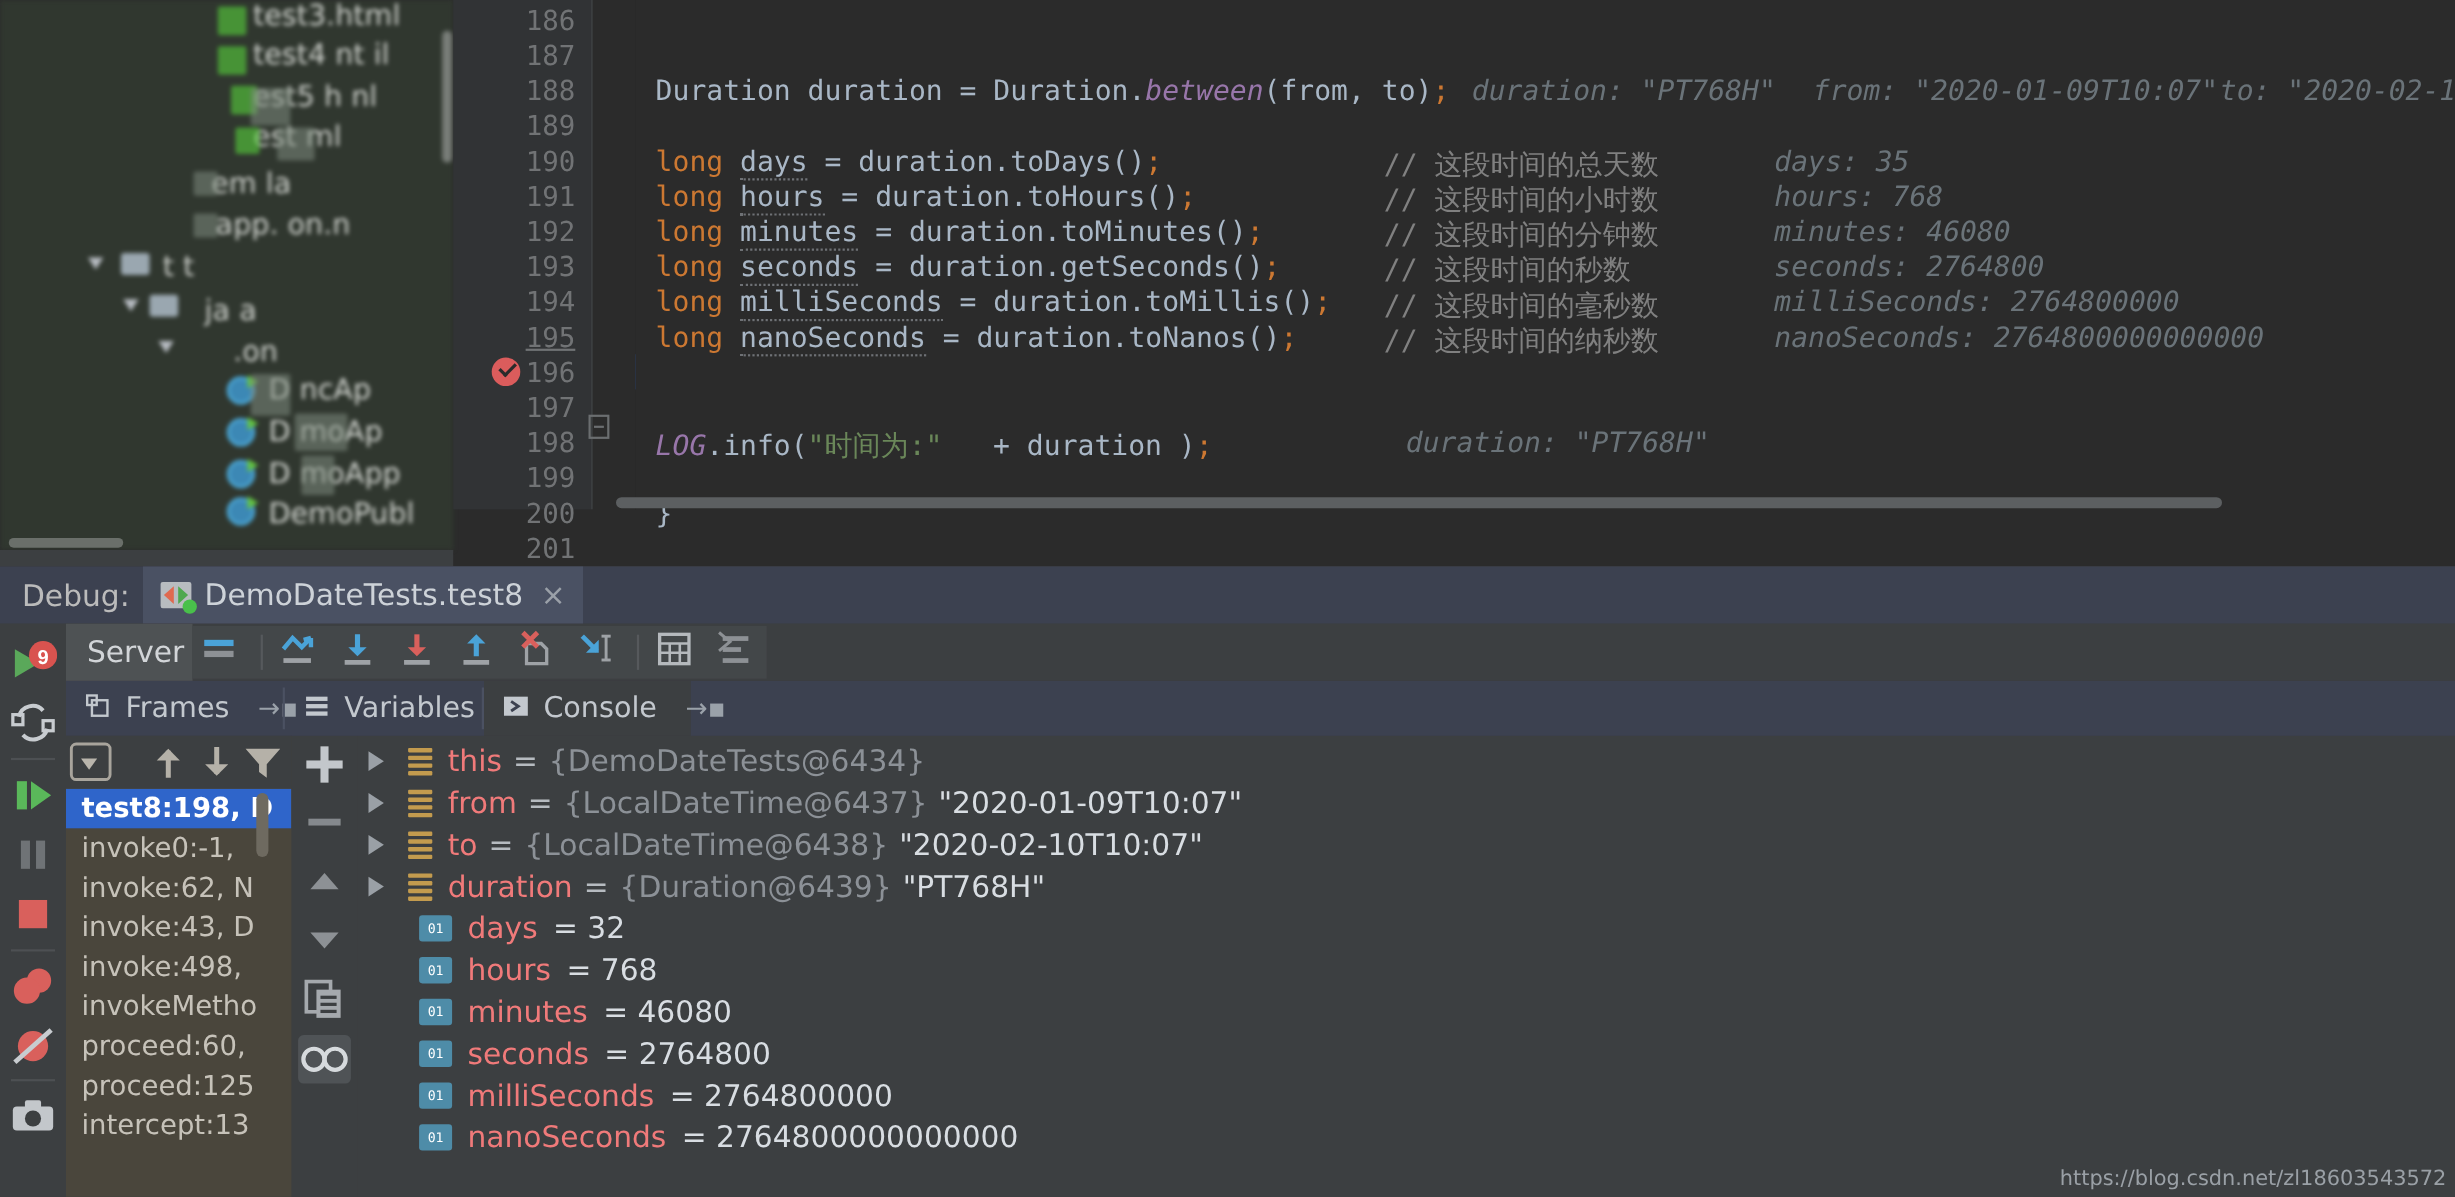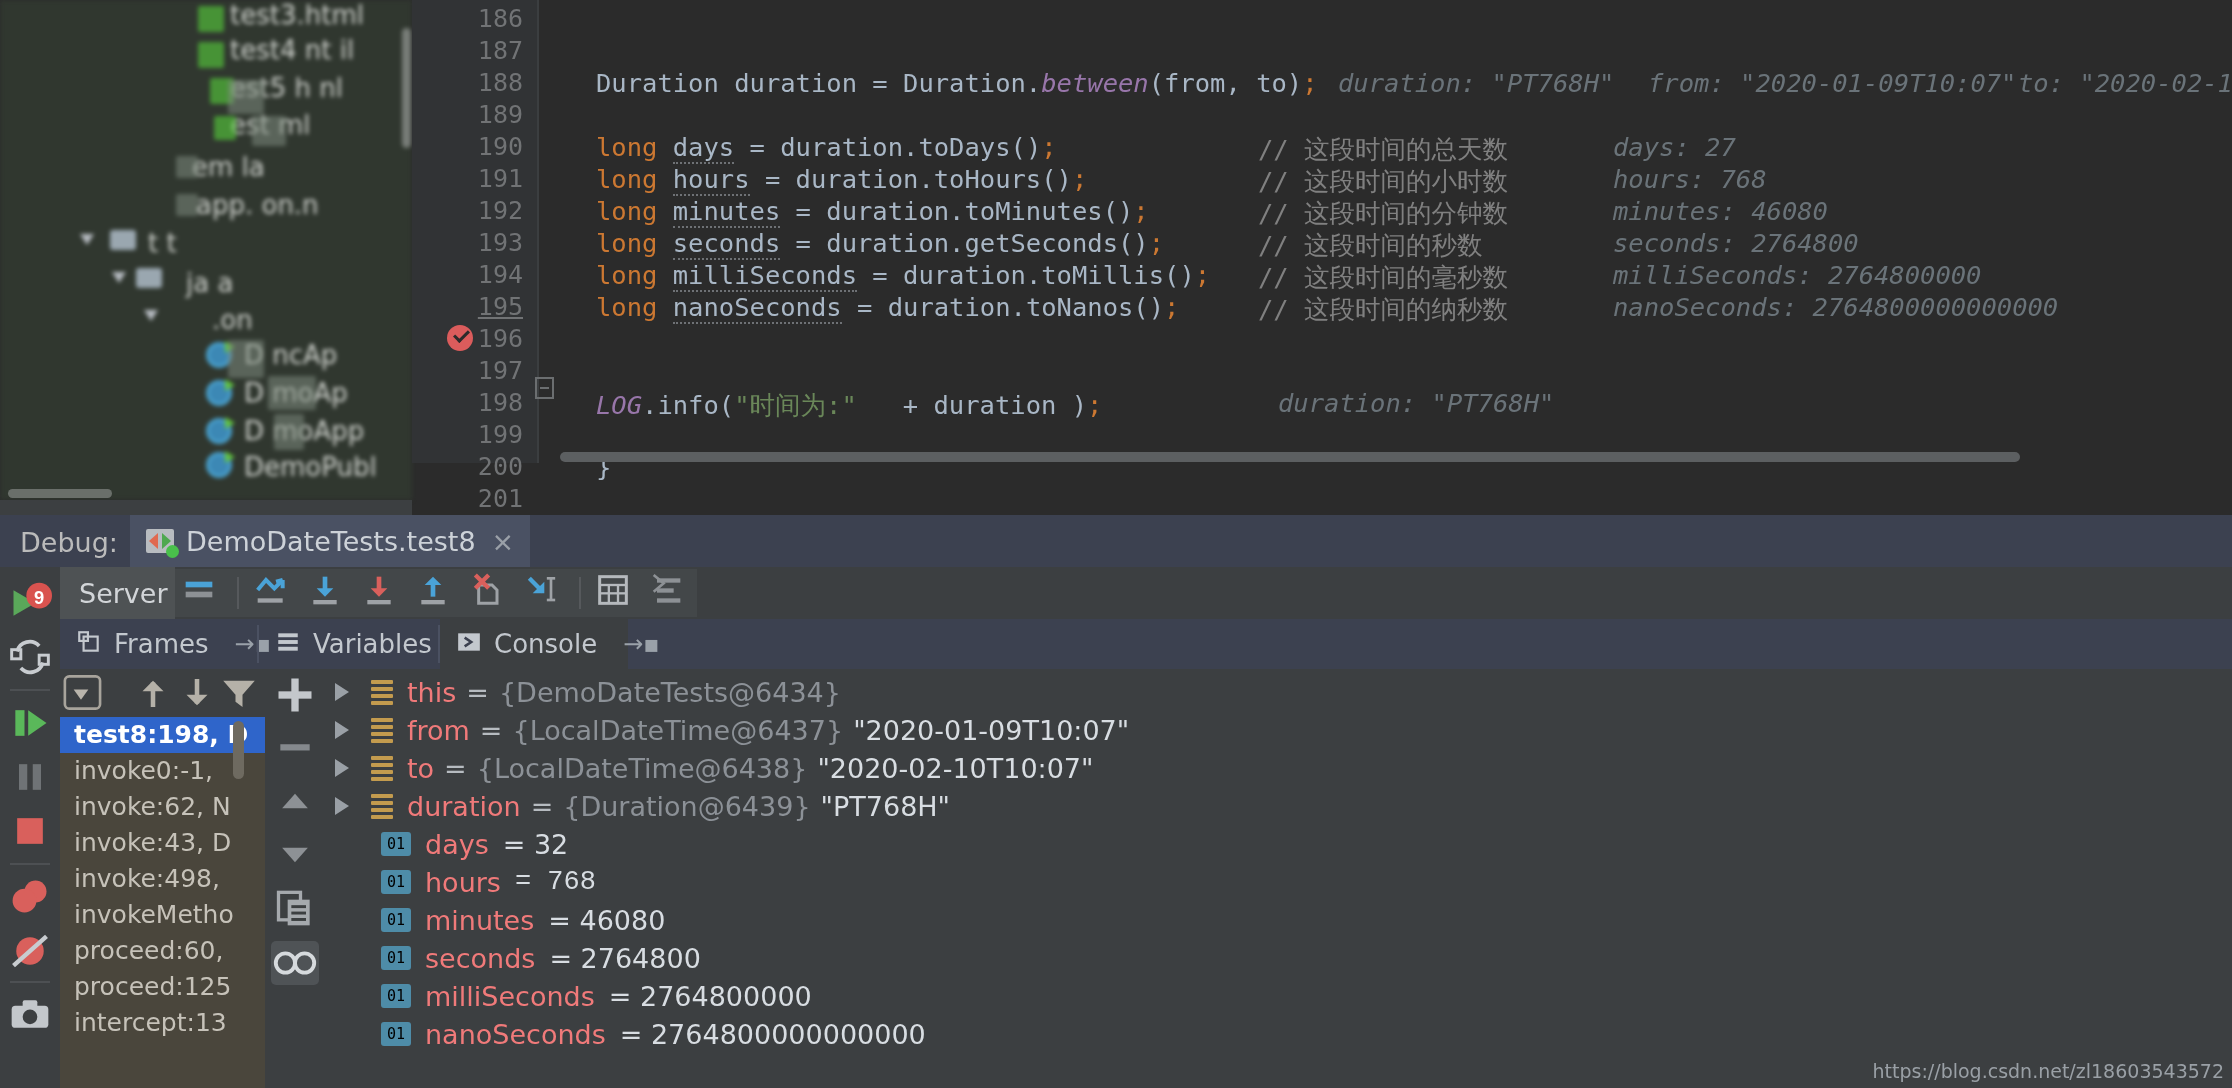--- a/index.html
+++ b/index.html
@@ -211,7 +211,7 @@
       <div class="cl" style="top: 100px;"></div>
       <div class="cl" style="top: 132px;"><span class="kw">long </span><span class="plain wavy">days</span><span class="plain"> = duration.toDays()</span><span class="sc">;</span></div>
       <div class="cl cmt" style="top: 132px; left: 680px;">// 这段时间的总天数</div>
-      <div class="cl hint" style="top: 132px; left: 1035px;">days: 27</div>
+      <div class="cl hint" style="top: 132px; left: 1035px;">days: 35</div>
       <div class="cl" style="top: 164px;"><span class="kw">long </span><span class="plain wavy">hours</span><span class="plain"> = duration.toHours()</span><span class="sc">;</span></div>
       <div class="cl cmt" style="top: 164px; left: 680px;">// 这段时间的小时数</div>
       <div class="cl hint" style="top: 164px; left: 1035px;">hours: 768</div>

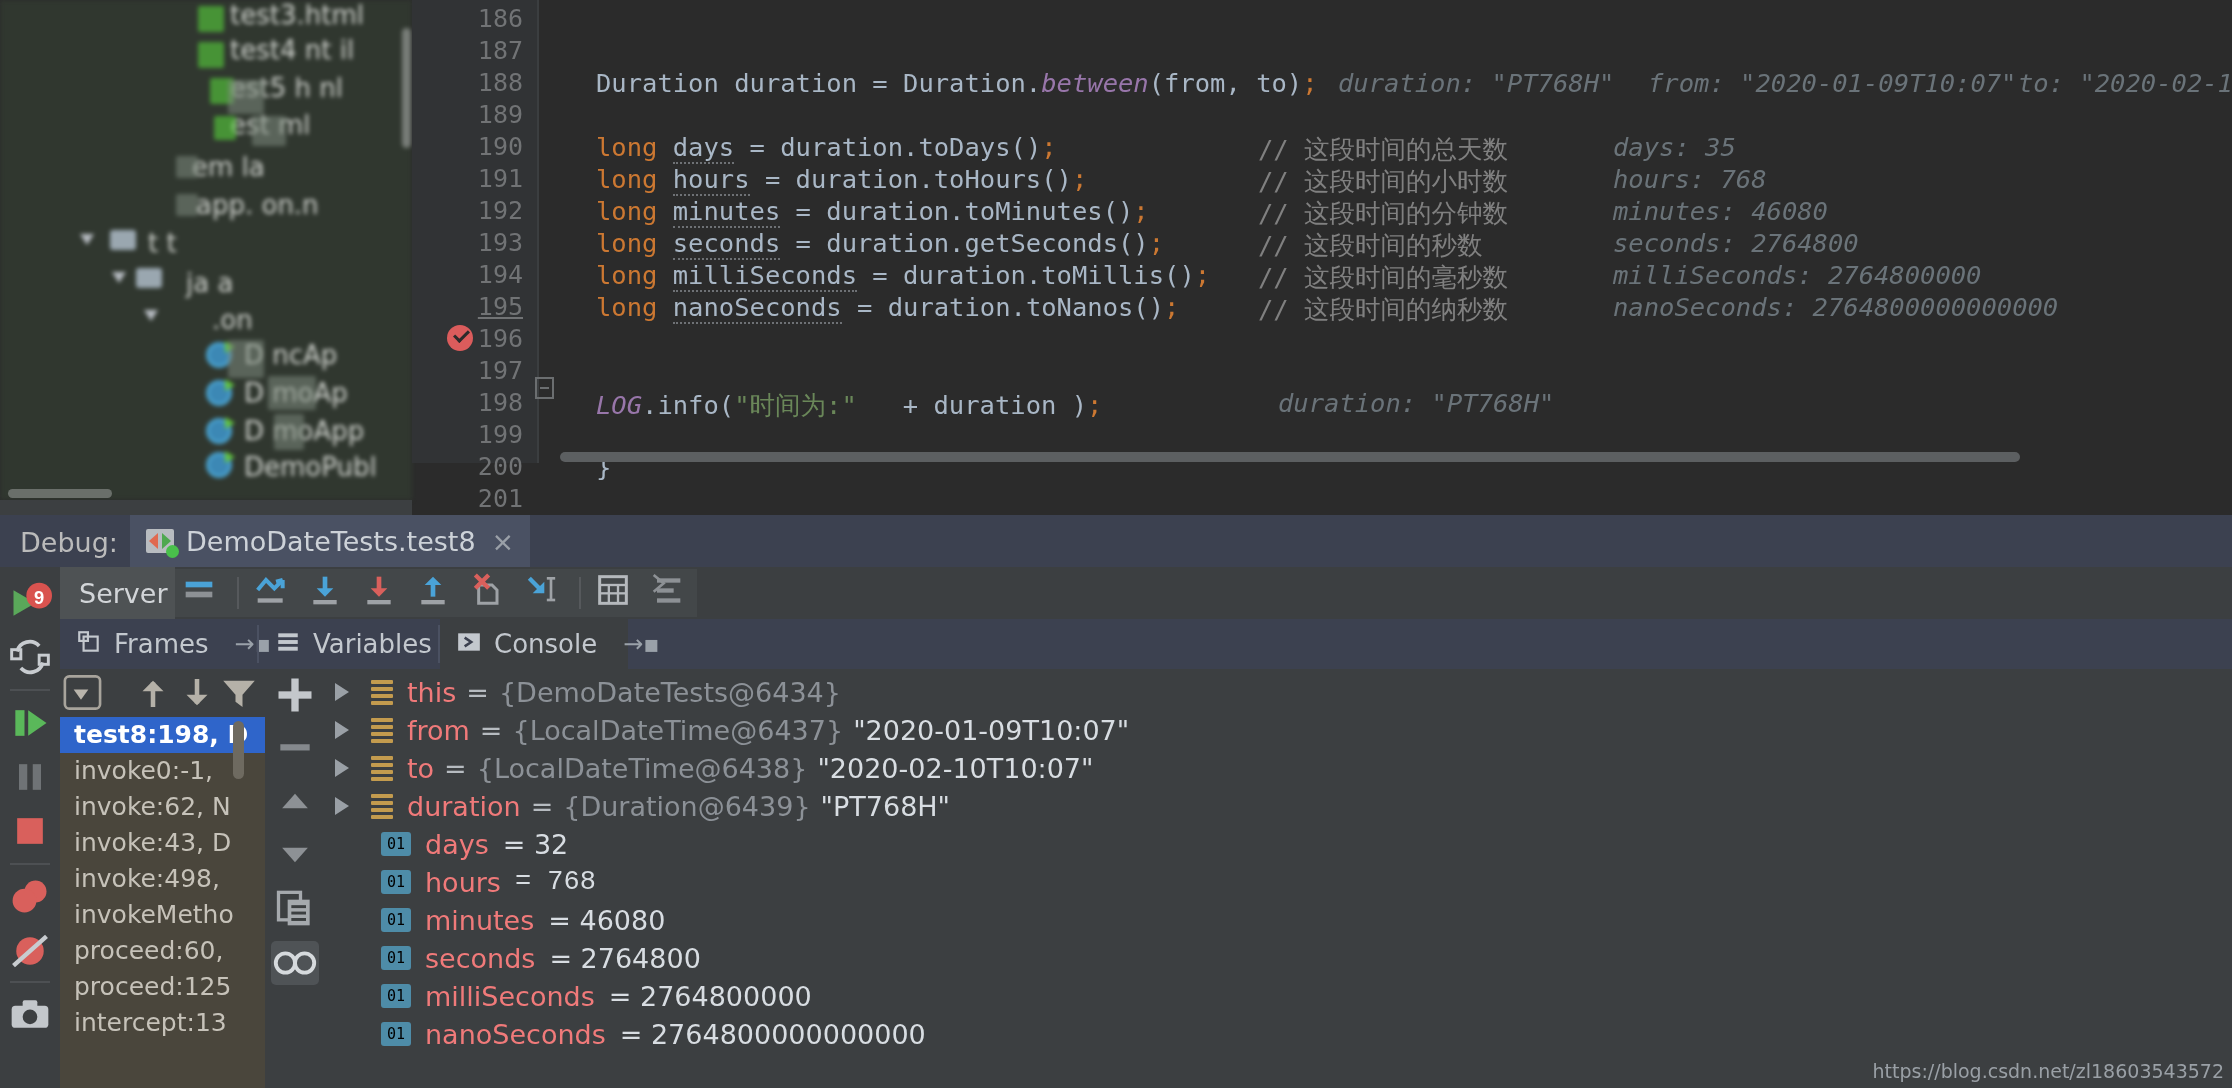--- a/index.html
+++ b/index.html
@@ -125,7 +125,7 @@
   .obj-ico{width:22px;height:24px;margin-left:22px;position:relative;}
   .obj-ico i{position:absolute;left:0;width:22px;height:4px;background:#c39b4e;border-radius:1px;}
   .prim-ico{width:30px;height:24px;margin-left:22px;background:#4e8ca8;border-radius:3px;
-     color:#000000;font-size:15px;line-height:24px;text-align:center;
+     color:#ffffff;font-size:12px;line-height:24px;text-align:center;
      font-family:"DejaVu Sans Mono","Liberation Mono",monospace;}
   .vname{color:#f07a7a;font-size:27px;margin-left:14px;}
   .veq{color:#b6bbc0;font-size:27px;margin:0 10px;}

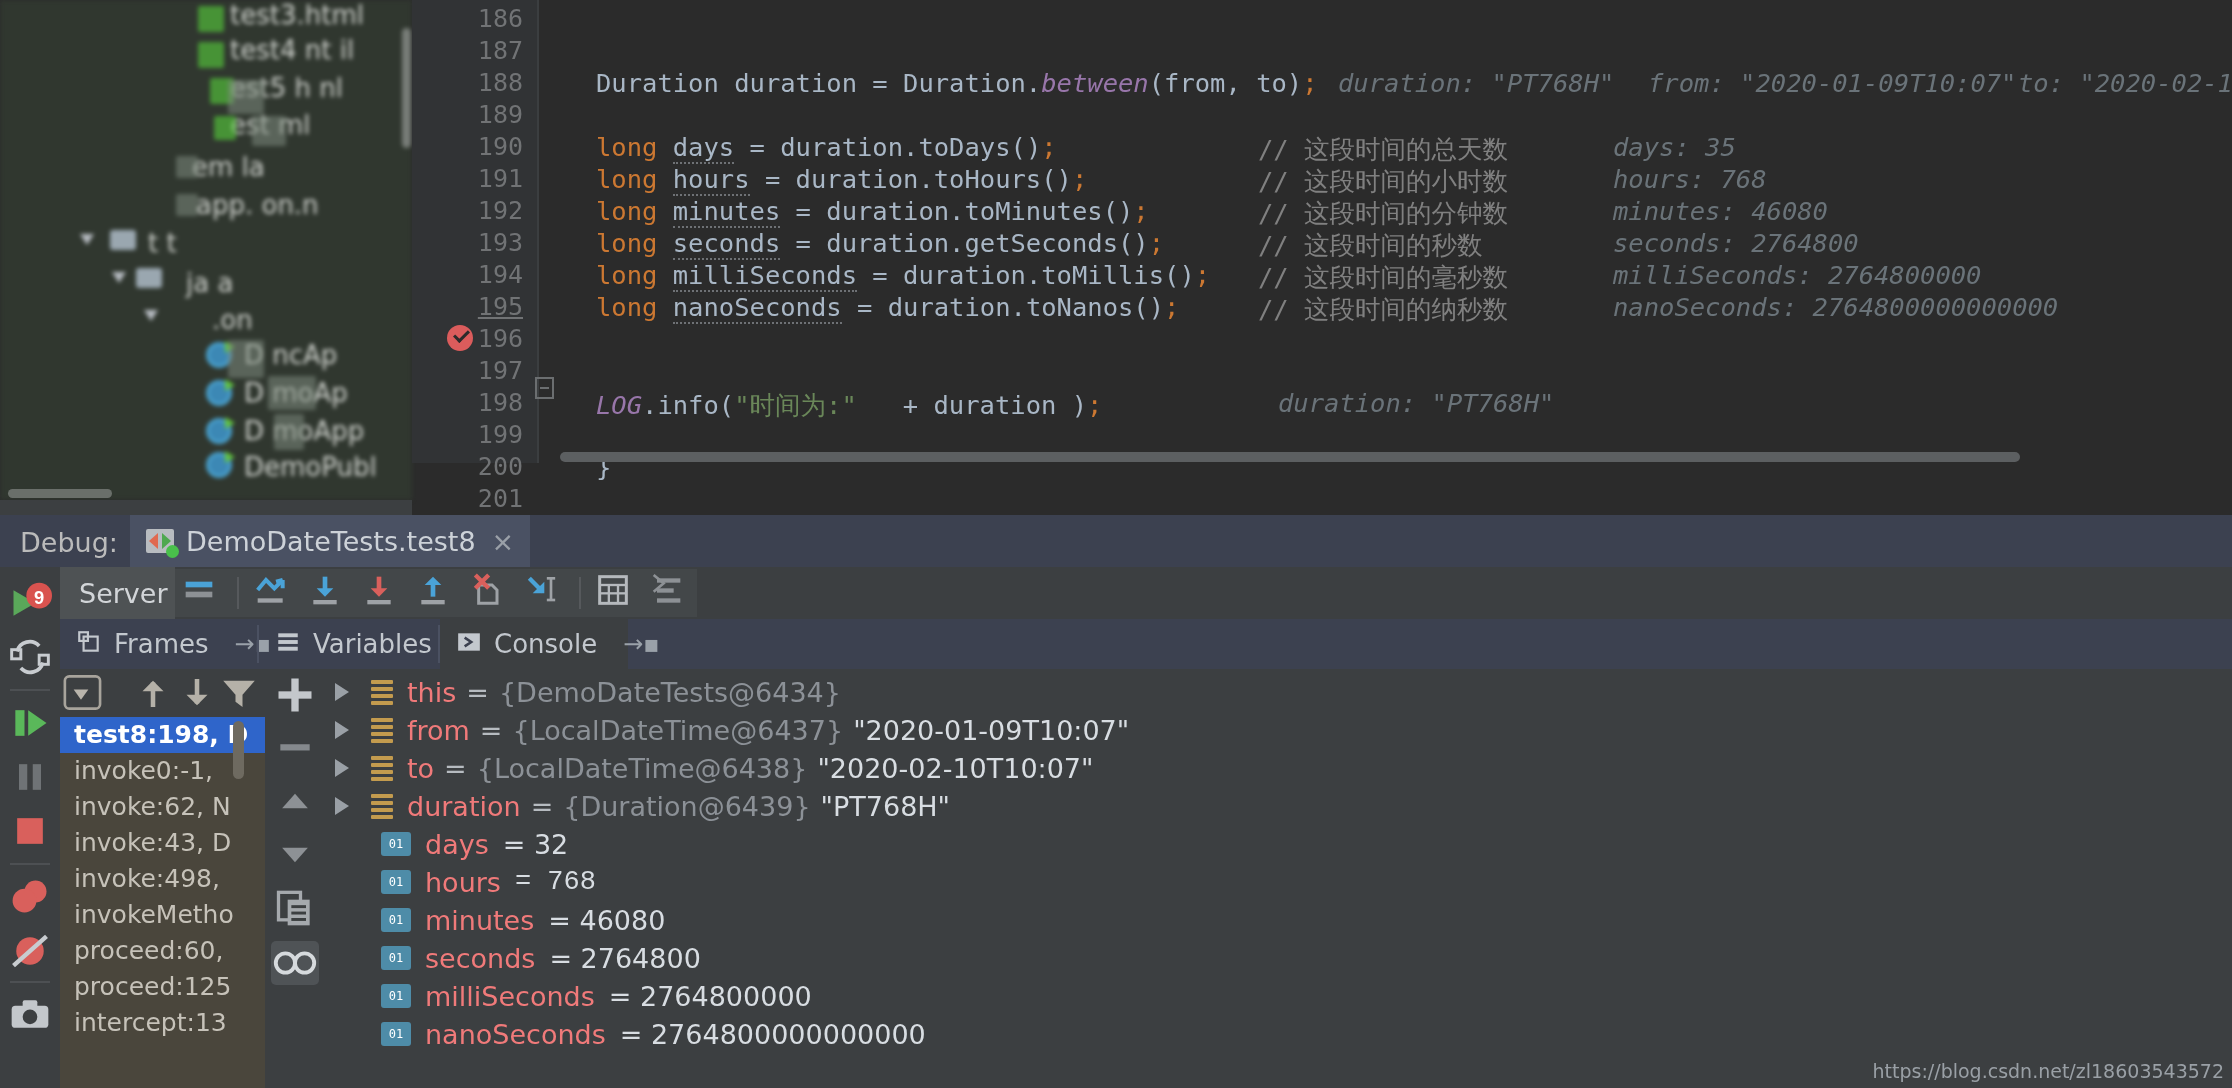--- a/index.html
+++ b/index.html
@@ -508,7 +508,7 @@
         <div style="width: 34px;"></div>
         <div class="prim-ico">01</div>
         <span class="vname">hours</span>
-        <span class="vval" style="margin-left: 14px; font-family: Liberation Mono, monospace;">= 768</span>
+        <span class="vval" style="margin-left: 14px;">= 768</span>
       </div>
       <div class="vrow" style="top: 232px;">
         <div style="width: 34px;"></div>

